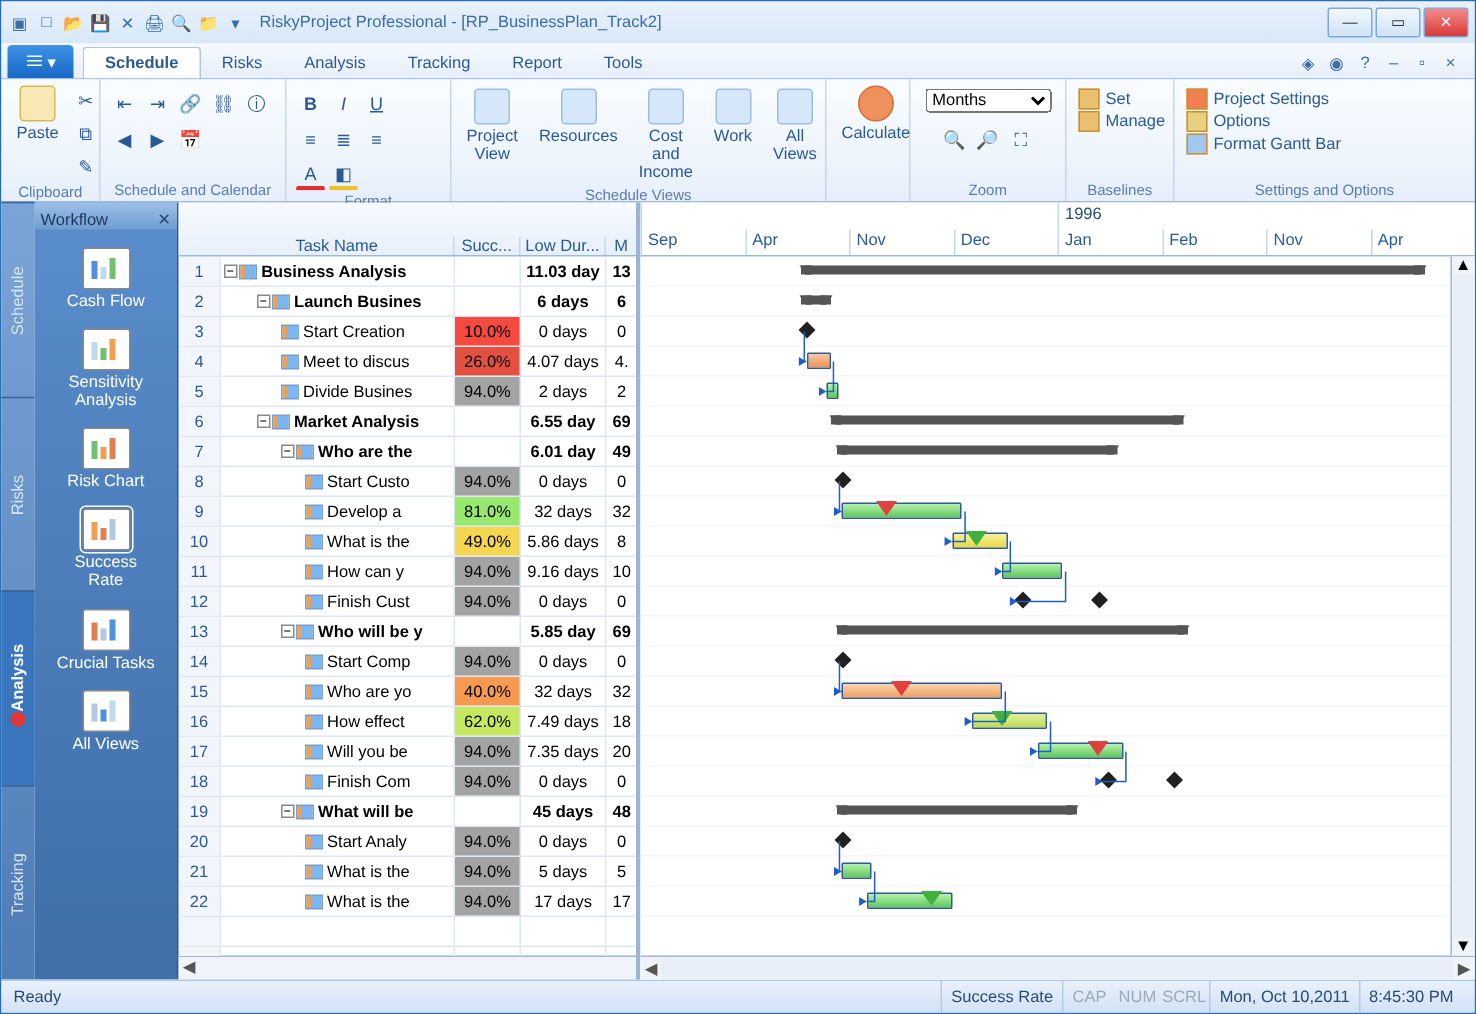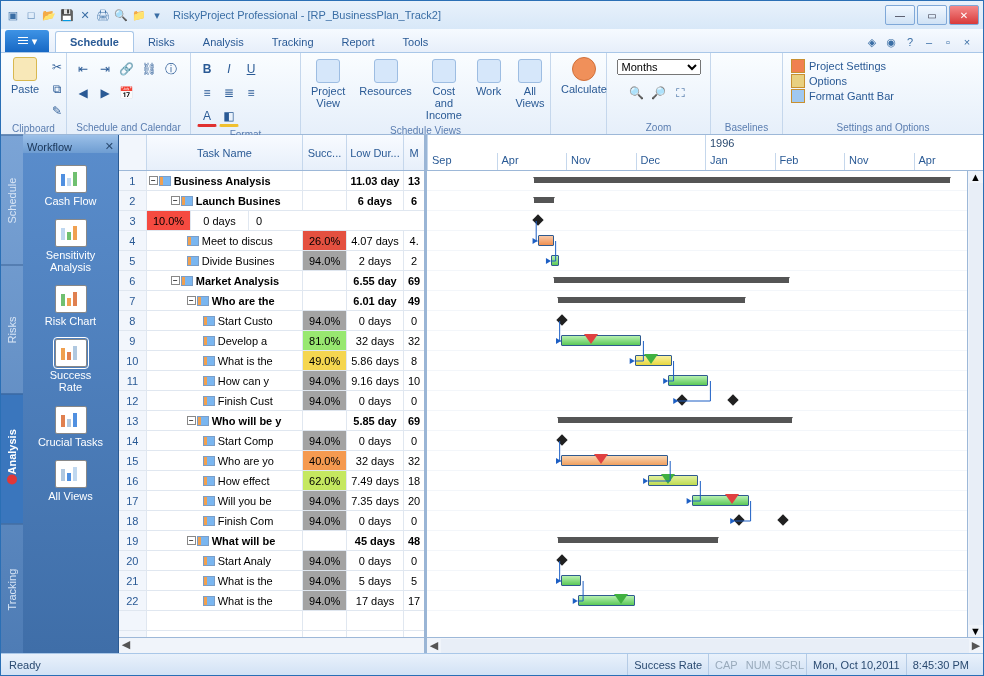--- a/index.html
+++ b/index.html
@@ -274,6 +274,18 @@
     </div>
 
     <div class="rgroup" style="width:72px">
+      <div class="rgroup-ctl">
+          <div class="rstack" style="padding-top:4px">
+        <div class="rstack-item">
+              <span class="ico"></span>
+              <span>Set</span>
+            </div>
+        <div class="rstack-item">
+              <span class="ico"></span>
+              <span>Manage</span>
+            </div>
+      </div>
+        </div>
       <div class="rgroup-label">Baselines</div>
     </div>
 

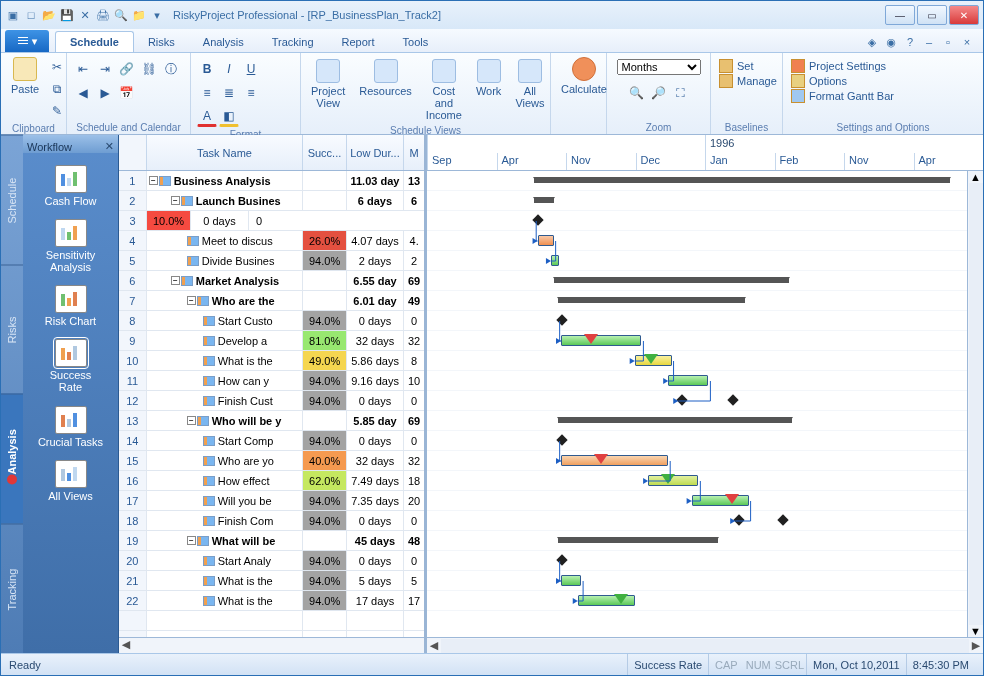--- a/index.html
+++ b/index.html
@@ -60,7 +60,7 @@
   
   
   .grid { width:308px; border-right:3px solid #9ab5d5; display:flex; flex-direction:column; min-height:0; overflow-x: auto; }
-  .ghdr { height:36px; display:flex; background:linear-gradient(#f8fbff,#e7effa); border-bottom:1px solid #9db8d8; flex-shrink: 0; }
+  .ghdr { height:36px; display:flex; background:linear-gradient(#f8fbff,#e7effa); border-bottom:1px solid #9db8d8; flex-shrink: 0; align-items: flex-end; }
   .ghdr .gc { border-right:1px solid #c5d7ec; display:flex; align-items:center; justify-content:center; color:#2a5a95; font-size:11px; }
   .gbody { flex:1; overflow-y:auto; overflow-x:hidden; }
   .gr { display:flex; height:20px; border-bottom:1px solid #e0e7f0; }

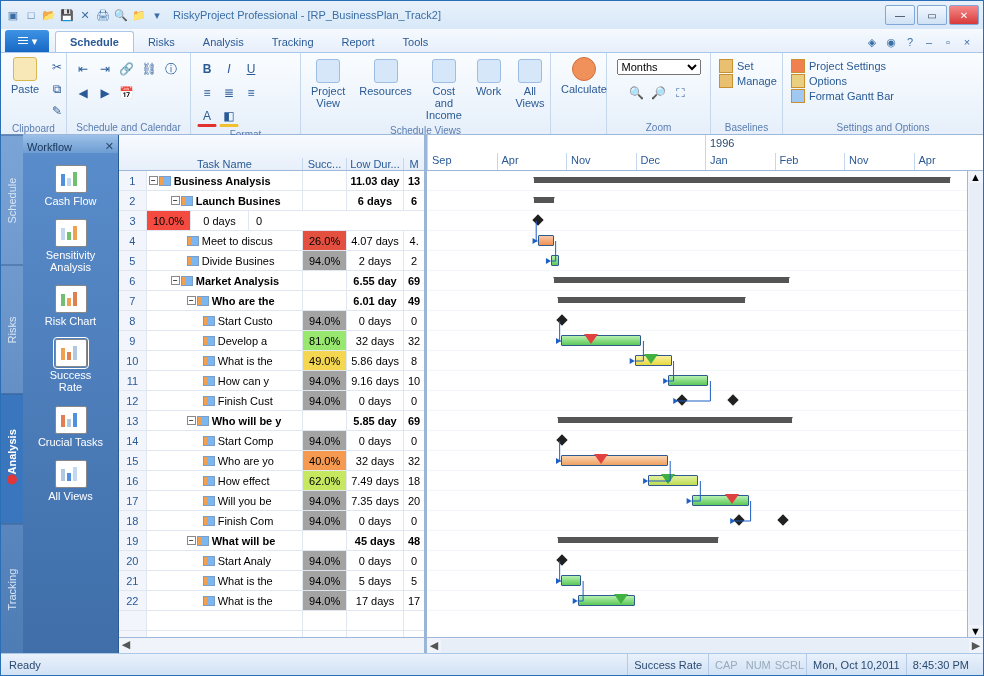--- a/index.html
+++ b/index.html
@@ -423,6 +423,10 @@
             </div>
             <div class="gr">
               <div class="gc c-idx">3</div>
+              <div class="gc c-name indent-2">
+                <span class="ticon"></span>
+                <span>Start Creation</span>
+              </div>
               <div class="gc c-succ pbg-red">10.0%</div>
               <div class="gc c-dur">0 days</div>
               <div class="gc c-m" style="border-right: none;">0</div>

